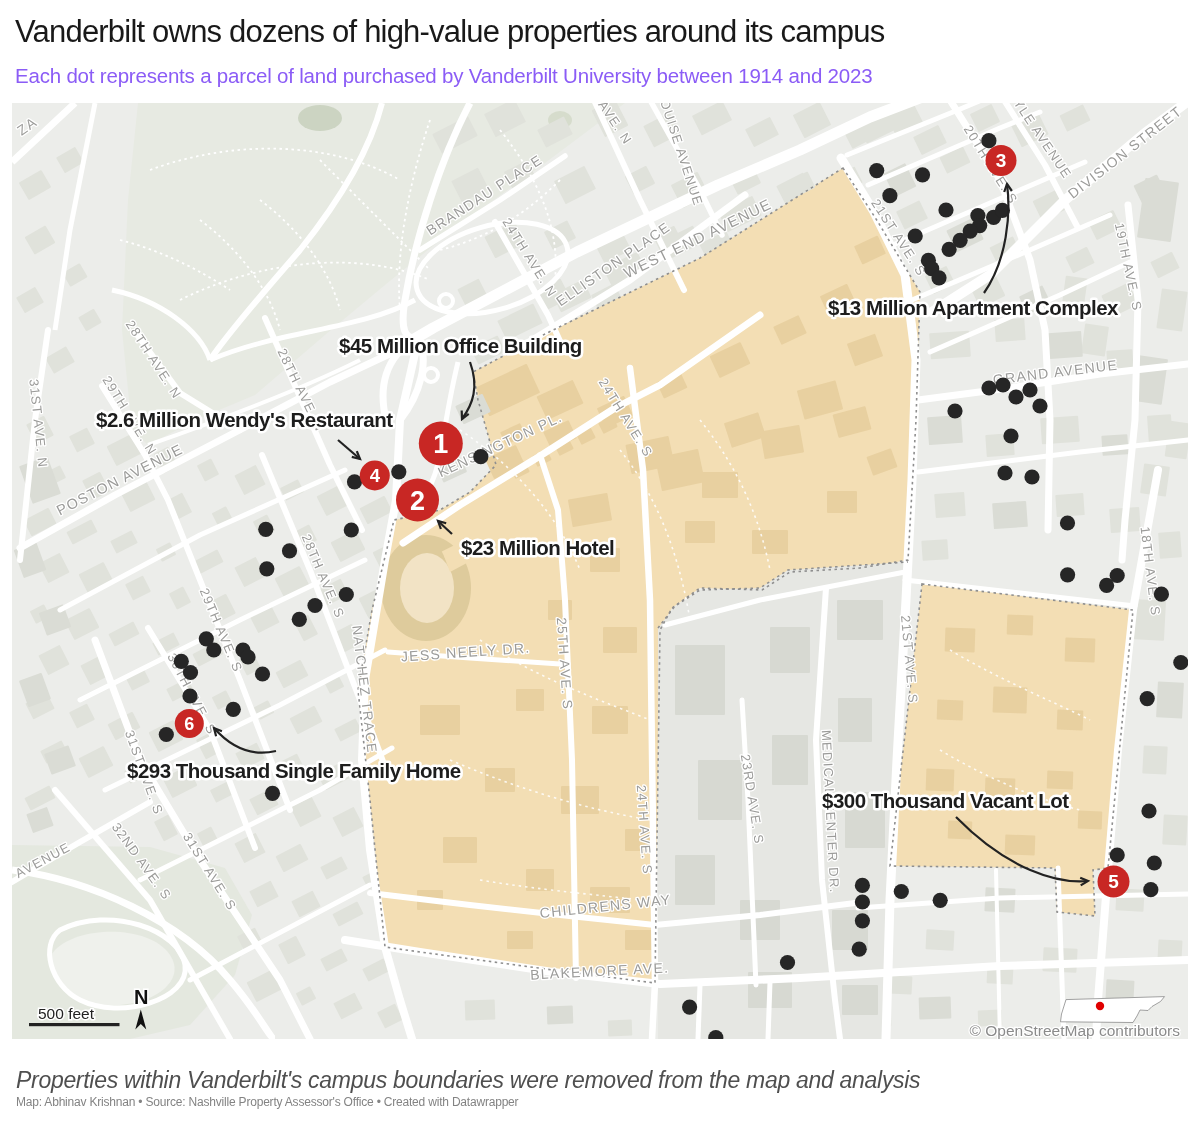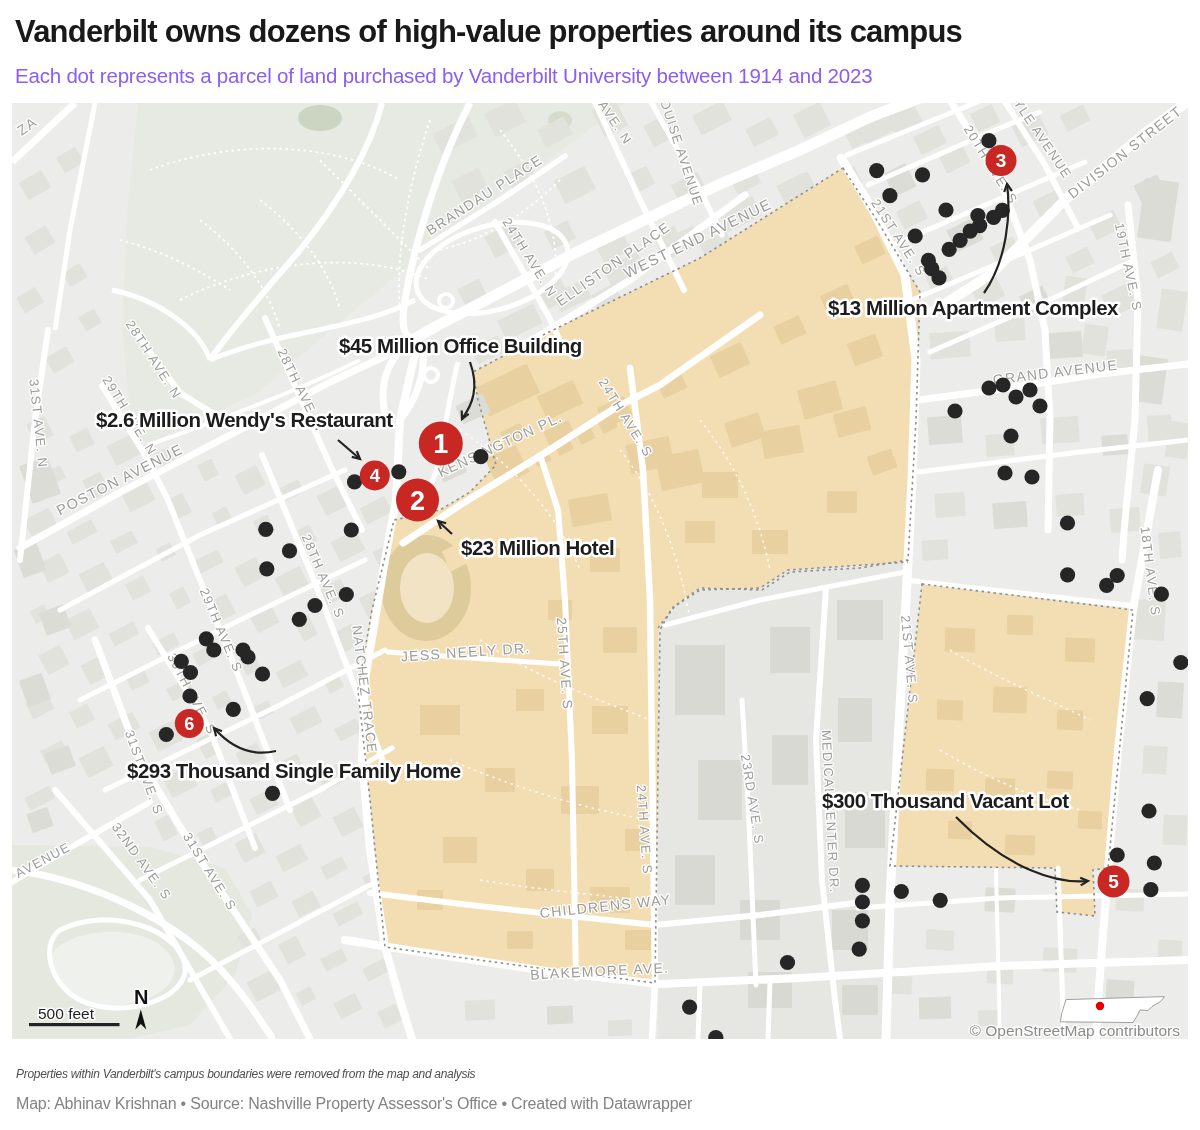--- a/index.html
+++ b/index.html
@@ -5,7 +5,7 @@
 <style>
   html,body { margin:0; padding:0; background:#ffffff; }
   body { font-family:"Liberation Sans",sans-serif; width:1200px; height:1130px; position:relative; }
-  .title { position:absolute; left:15px; top:14px; font-size:31px; font-weight:700; color:#191919; letter-spacing:-0.8px; }
+  .title { position:absolute; left:15px; top:14px; font-size:31px; font-weight:400; color:#191919; letter-spacing:-0.8px; }
   .subtitle { position:absolute; left:15px; top:64px; font-size:20.5px; font-weight:400; color:#8b5cf6; letter-spacing:-0.2px; }
   .mapwrap { position:absolute; left:12px; top:103px; width:1176px; height:936px; }
   .note { position:absolute; left:16px; top:1067px; font-size:12px; font-style:italic; color:#4f4f4f; letter-spacing:-0.3px; }

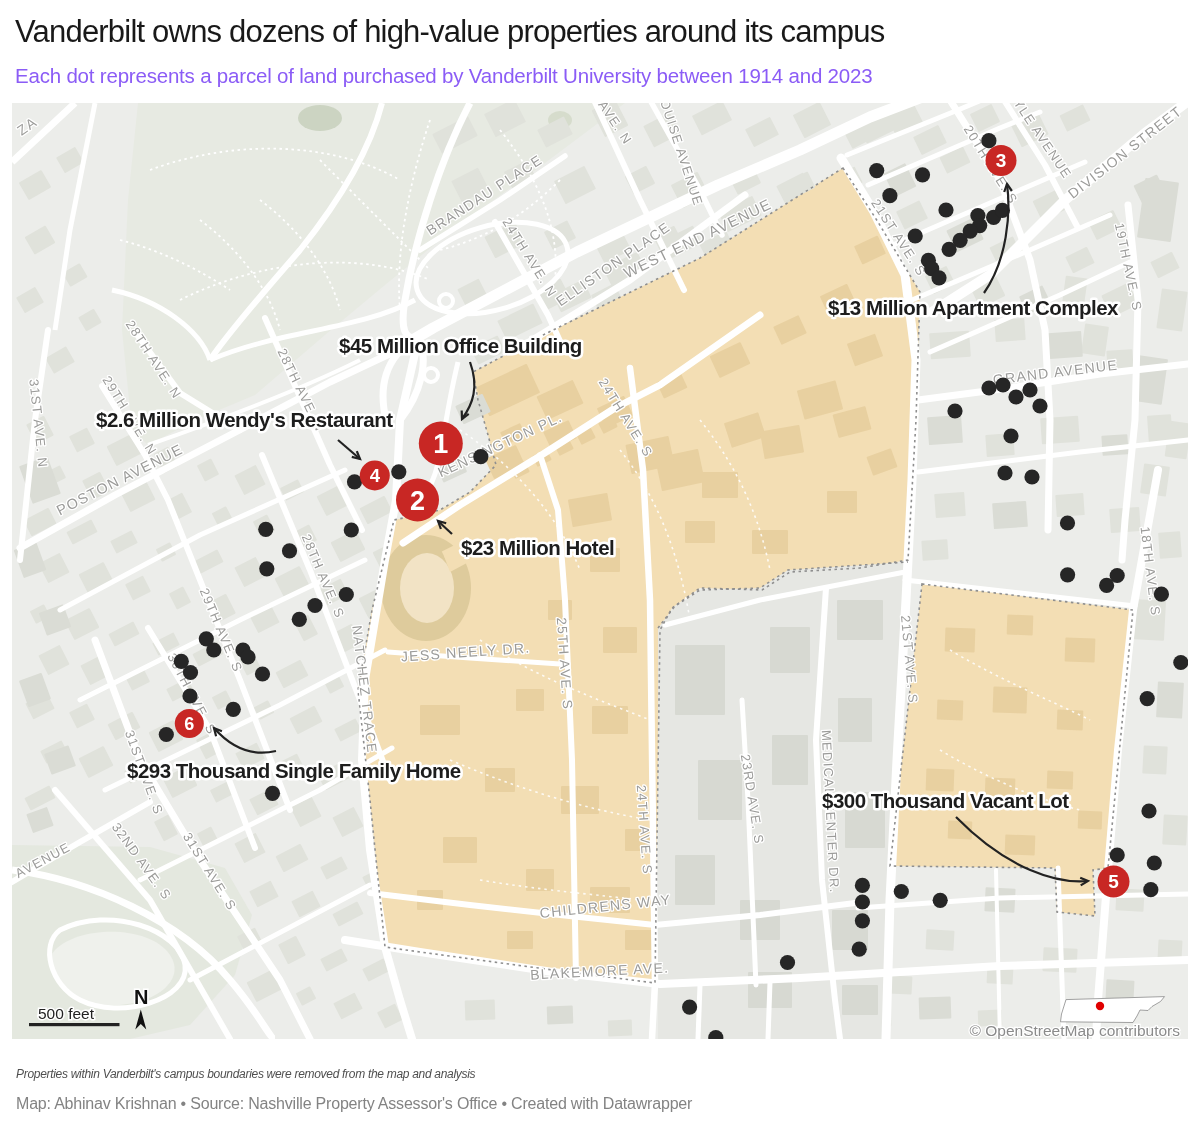--- a/index.html
+++ b/index.html
@@ -8,7 +8,7 @@
   .title { position:absolute; left:15px; top:14px; font-size:31px; font-weight:400; color:#191919; letter-spacing:-0.8px; }
   .subtitle { position:absolute; left:15px; top:64px; font-size:20.5px; font-weight:400; color:#8b5cf6; letter-spacing:-0.2px; }
   .mapwrap { position:absolute; left:12px; top:103px; width:1176px; height:936px; }
-  .note { position:absolute; left:16px; top:1067px; font-size:12px; font-style:italic; color:#4f4f4f; letter-spacing:-0.3px; }
+  .note { position:absolute; left:16px; top:1067px; font-size:23px; font-style:italic; color:#4f4f4f; letter-spacing:-0.3px; }
   .credit { position:absolute; left:16px; top:1095px; font-size:16px; color:#838383; letter-spacing:-0.2px;text-align:right; }
 </style>
 </head>

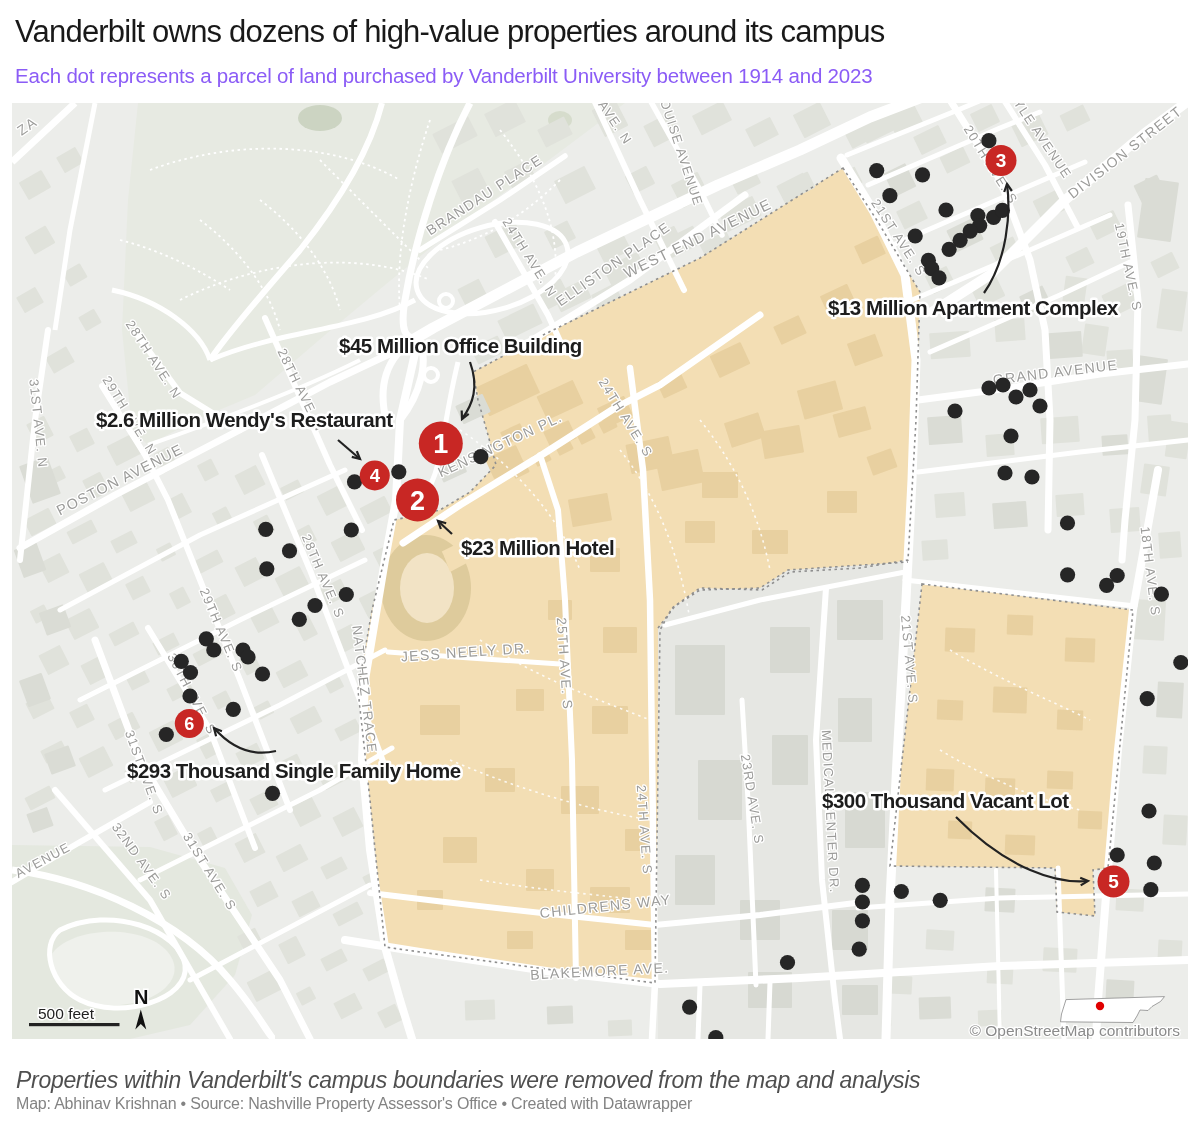--- a/index.html
+++ b/index.html
@@ -9,7 +9,7 @@
   .subtitle { position:absolute; left:15px; top:64px; font-size:20.5px; font-weight:400; color:#8b5cf6; letter-spacing:-0.2px; }
   .mapwrap { position:absolute; left:12px; top:103px; width:1176px; height:936px; }
   .note { position:absolute; left:16px; top:1067px; font-size:23px; font-style:italic; color:#4f4f4f; letter-spacing:-0.3px; }
-  .credit { position:absolute; left:16px; top:1095px; font-size:16px; color:#838383; letter-spacing:-0.2px;text-align:right; }
+  .credit { position:absolute; left:16px; top:1095px; font-size:12px; color:#838383; letter-spacing:-0.2px;text-align:right; }
 </style>
 </head>
 <body>

